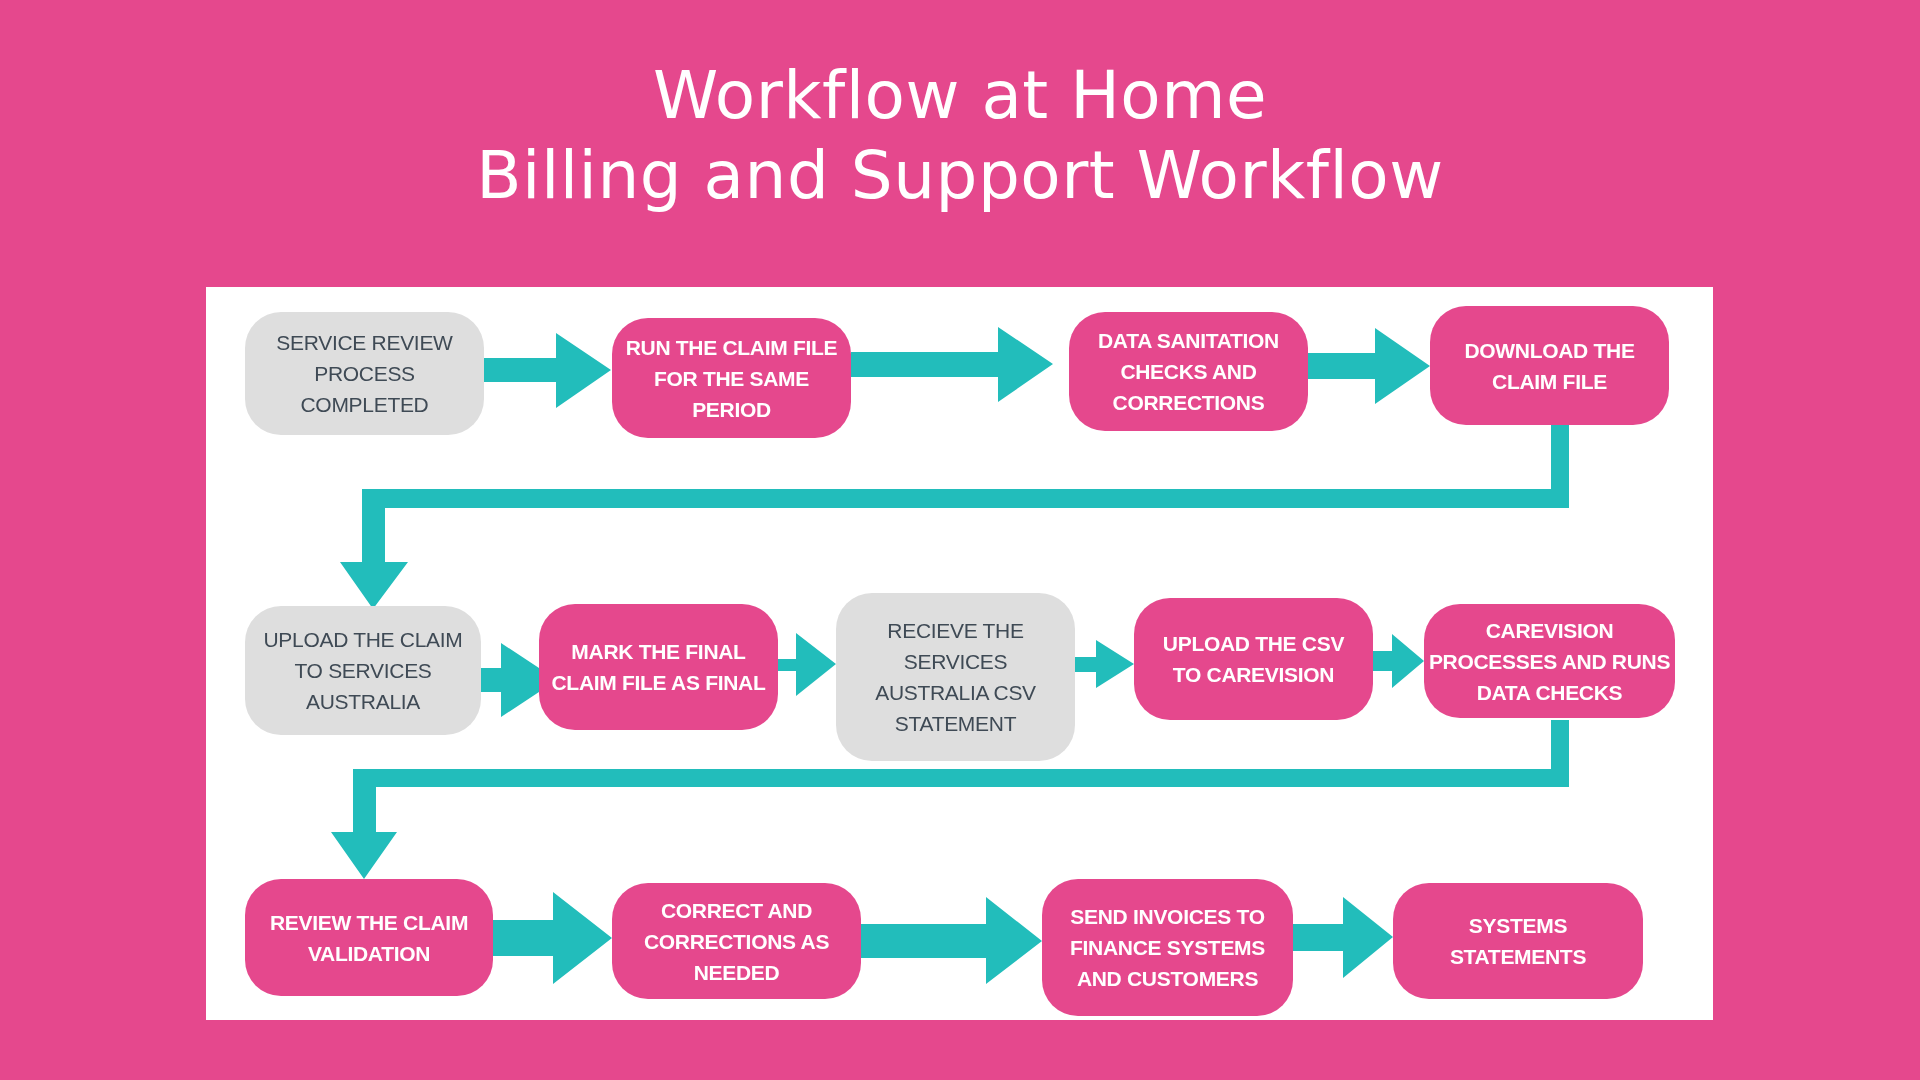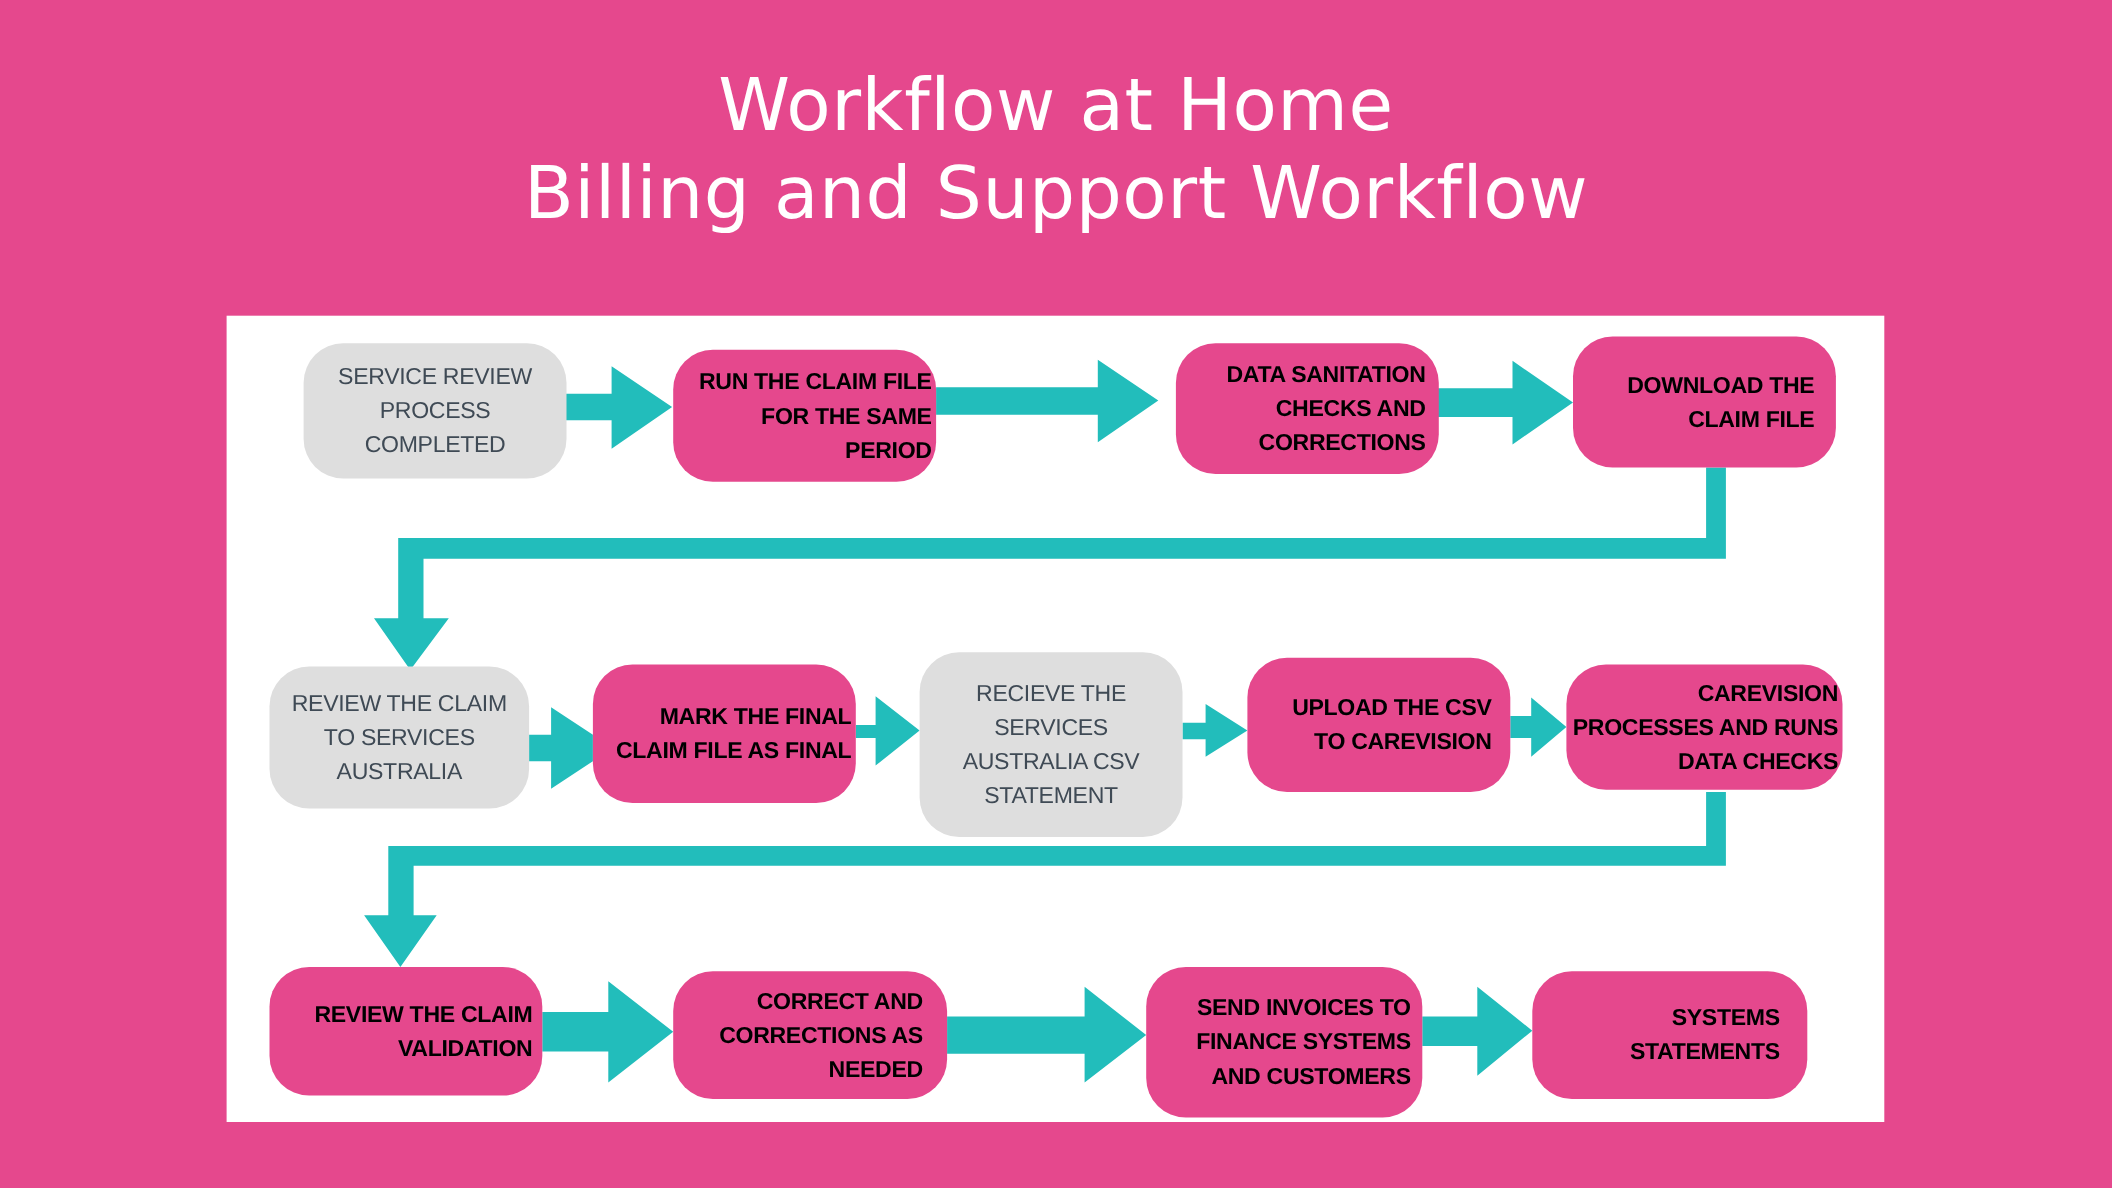--- a/index.html
+++ b/index.html
@@ -43,7 +43,7 @@
   </g>
 </svg>
 
-<div class="box gray" style="left:245px;top:312px;width:239px;height:123px;margin-left:31px;">
+<div class="box gray" style="left:245px;top:312px;width:239px;height:123px;">
     <span style="width:200px">SERVICE REVIEW PROCESS COMPLETED</span>
   </div>
 <div class="box pink" style="left:612px;top:318px;width:239px;height:120px;">

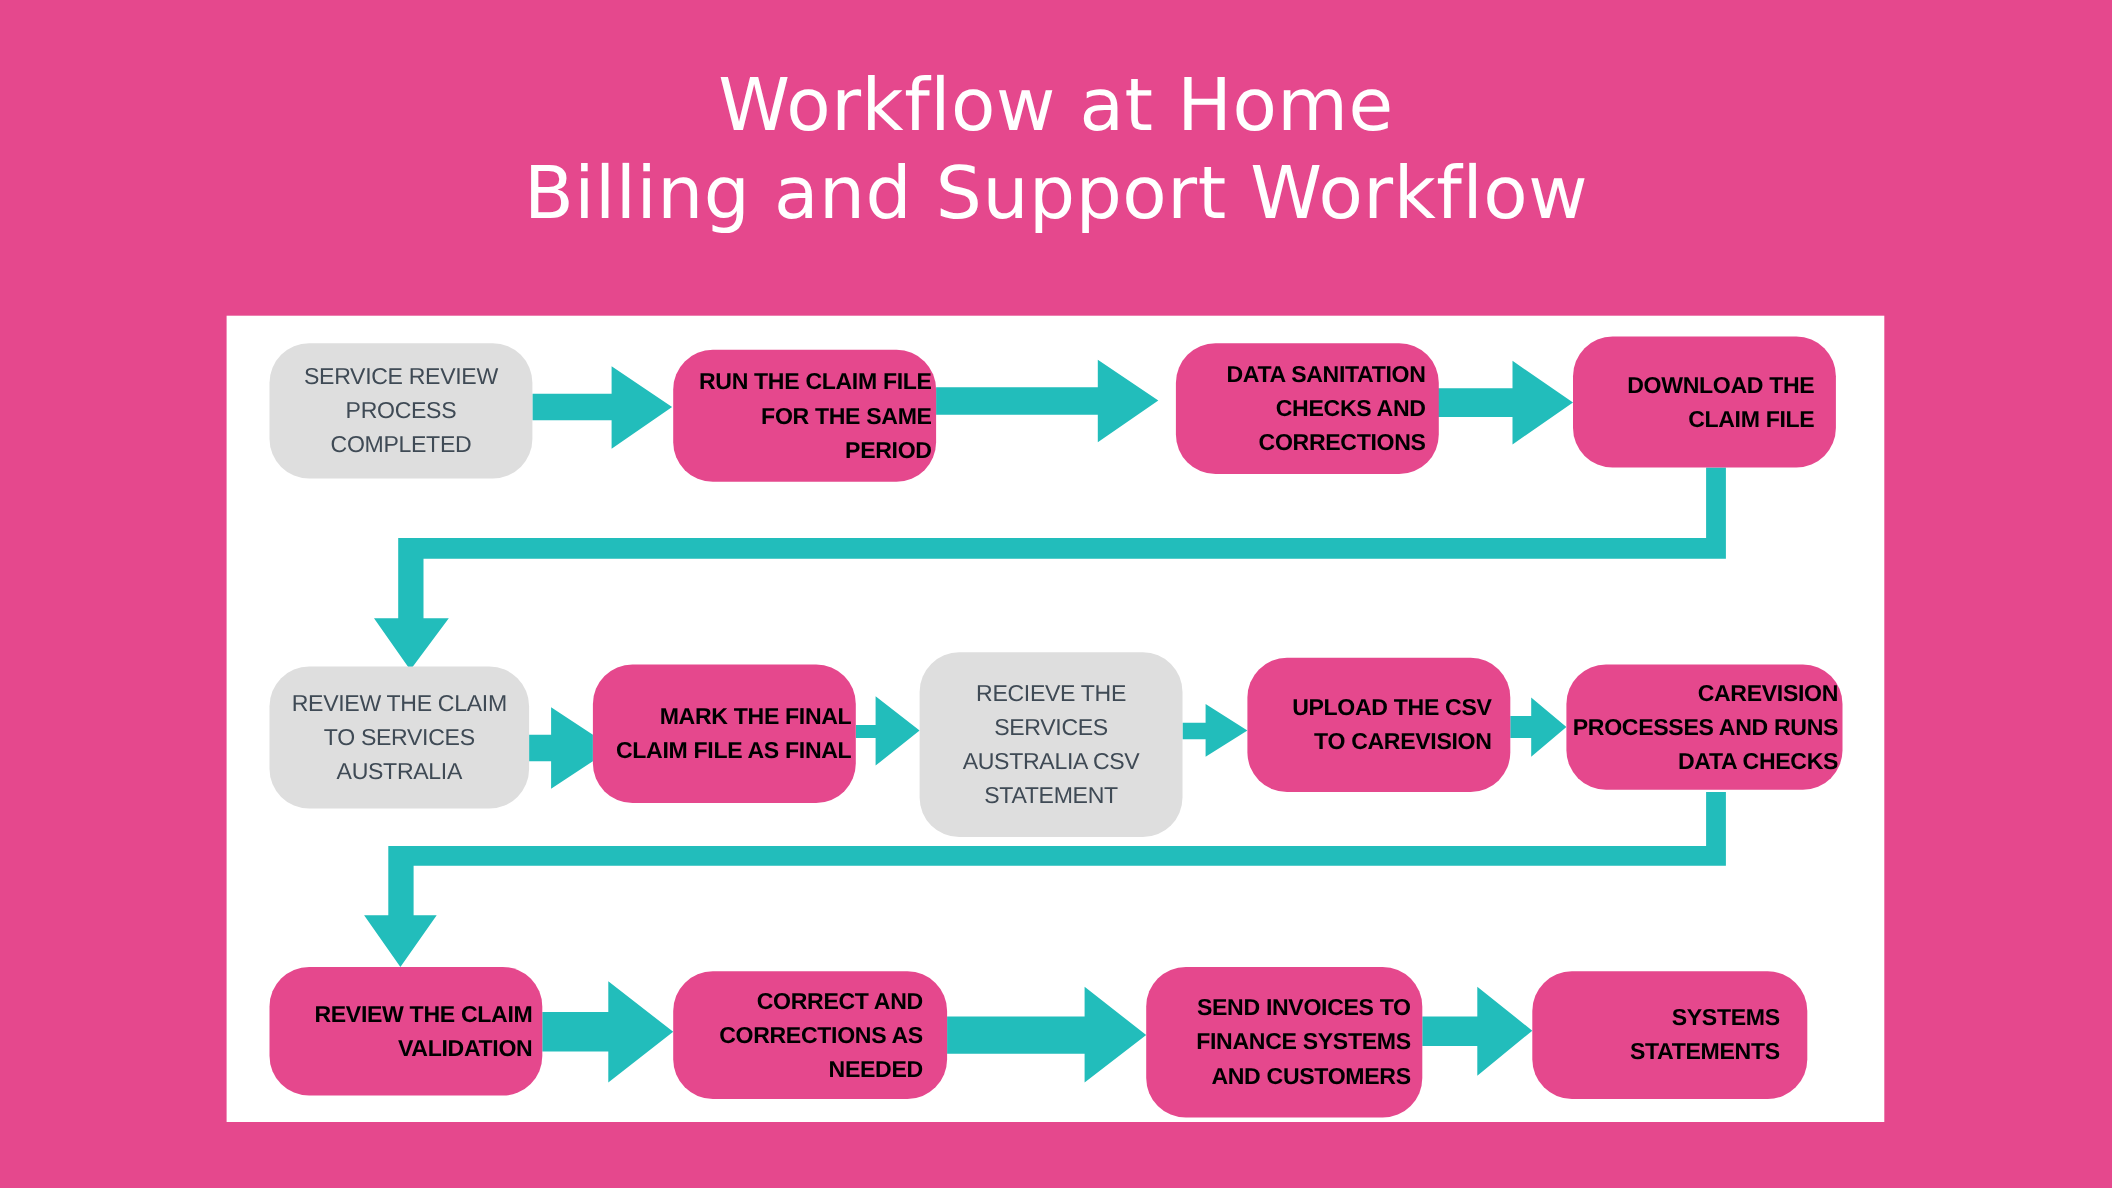--- a/index.html
+++ b/index.html
@@ -10,7 +10,7 @@
   .panel { position:absolute; left:206px; top:287px; width:1507px; height:733px; background:#ffffff; }
   svg.arrows { position:absolute; left:0; top:0; }
   .box { position:absolute; border-radius:36px; display:flex; align-items:center; justify-content:center; text-align:center; font-family:"Liberation Sans", sans-serif; font-weight:bold; font-size:21px; line-height:31px; letter-spacing:-0.3px; box-sizing:border-box; padding:0 4px; }
-  .box.pink { background:#e5488d; color:#000000;text-align:right; }
+  .box.pink { background:#e5488d; color:#ffffff; }
   .box.gray { background:#dedede; color:#3f4a55; font-weight:normal; }
 </style>
 </head>

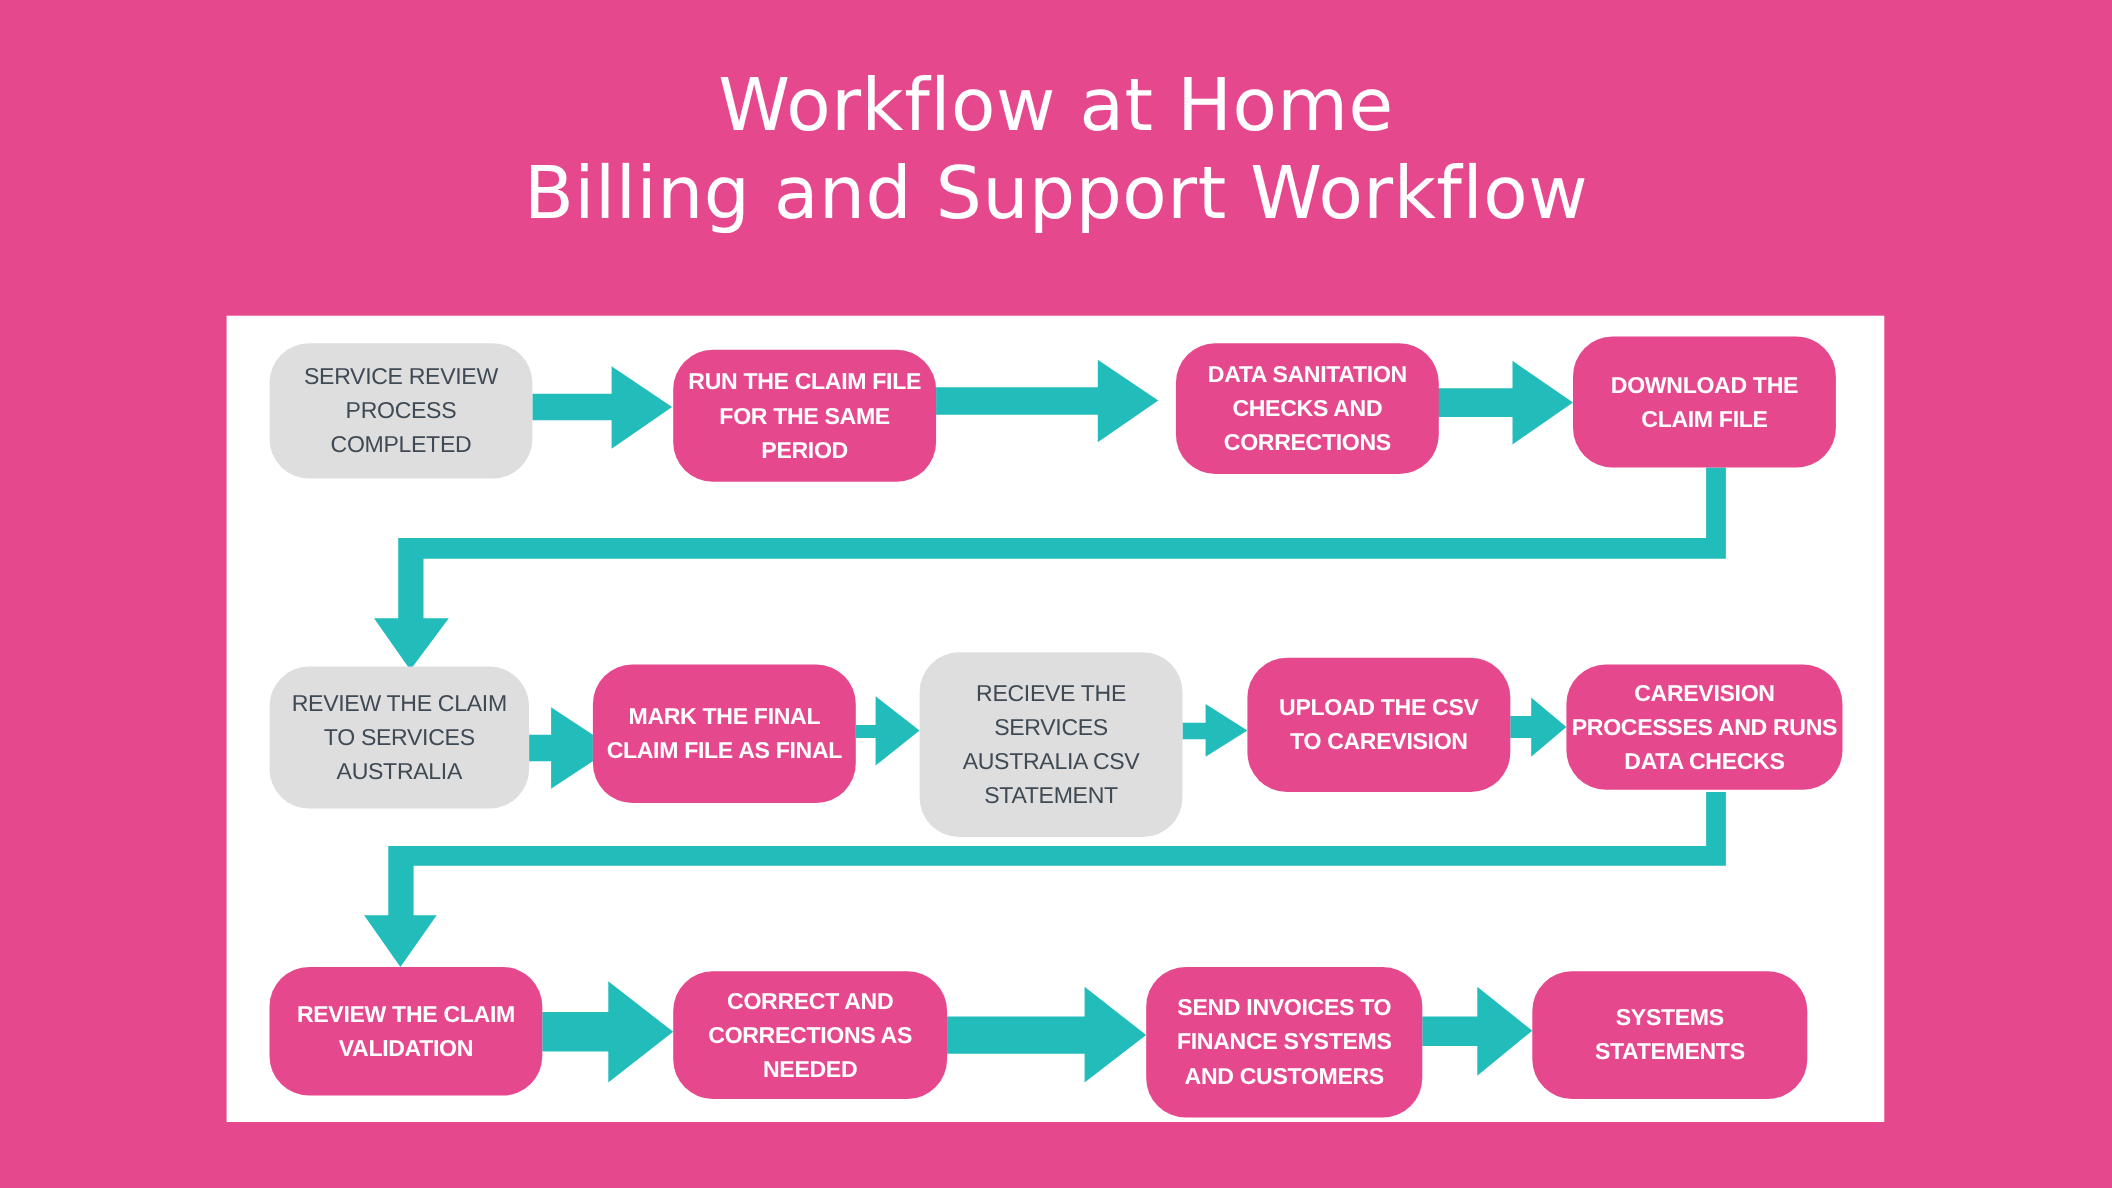--- a/index.html
+++ b/index.html
@@ -57,7 +57,7 @@
   </div>
 
 <div class="box gray" style="left:245px;top:606px;width:236px;height:129px;">
-    <span style="width:232px">REVIEW THE CLAIM TO SERVICES AUSTRALIA</span>
+    <span style="width:232px">UPLOAD THE CLAIM TO SERVICES AUSTRALIA</span>
   </div>
 <div class="box pink" style="left:539px;top:604px;width:239px;height:126px;">
     <span style="width:235px">MARK THE FINAL CLAIM FILE AS FINAL</span>

